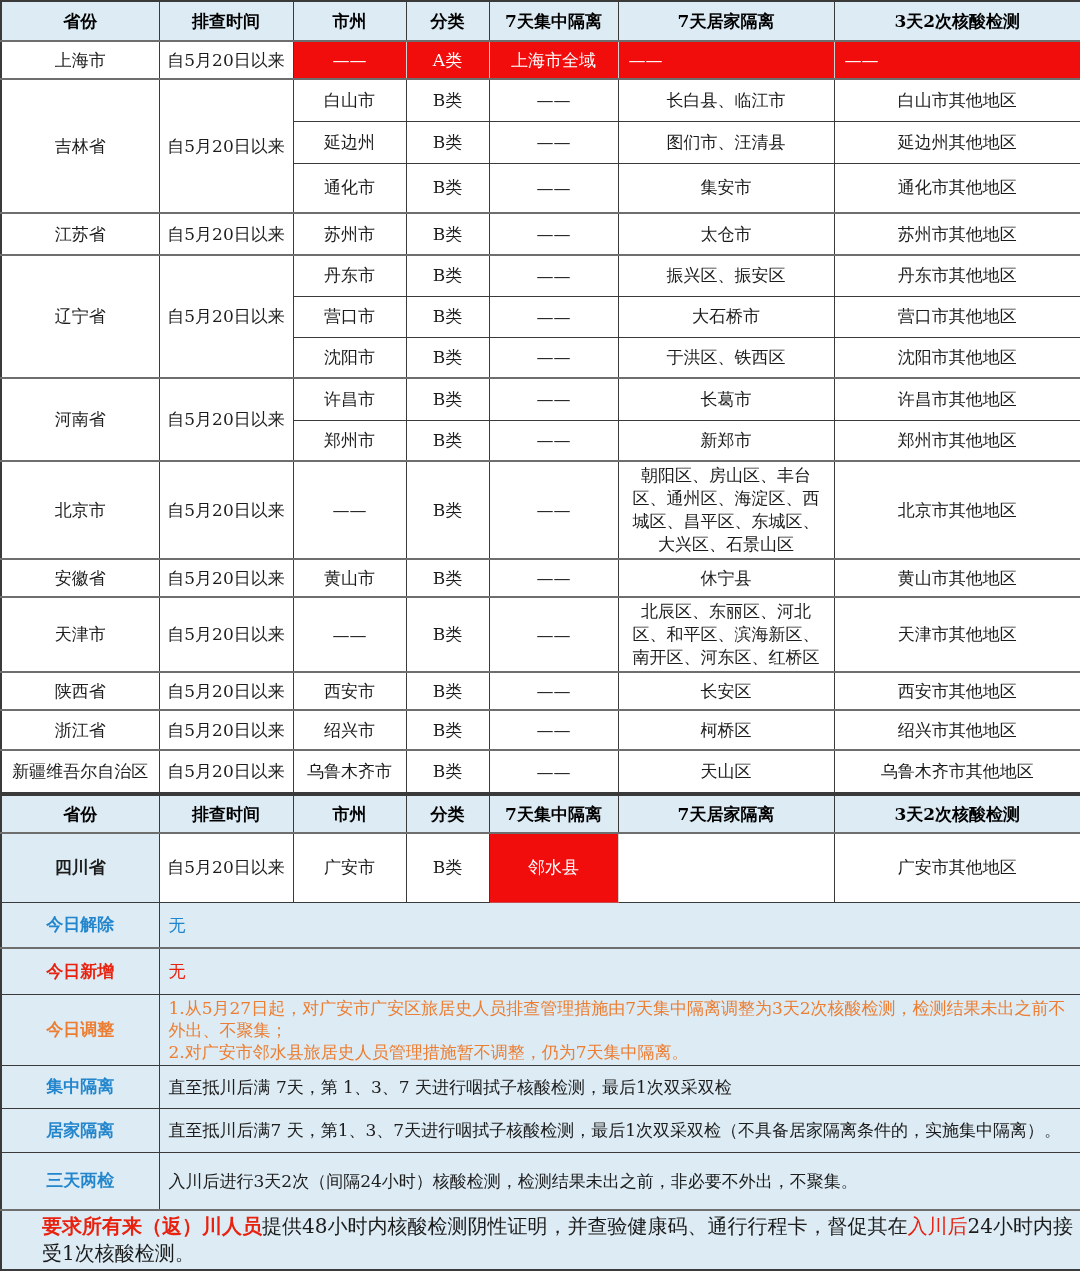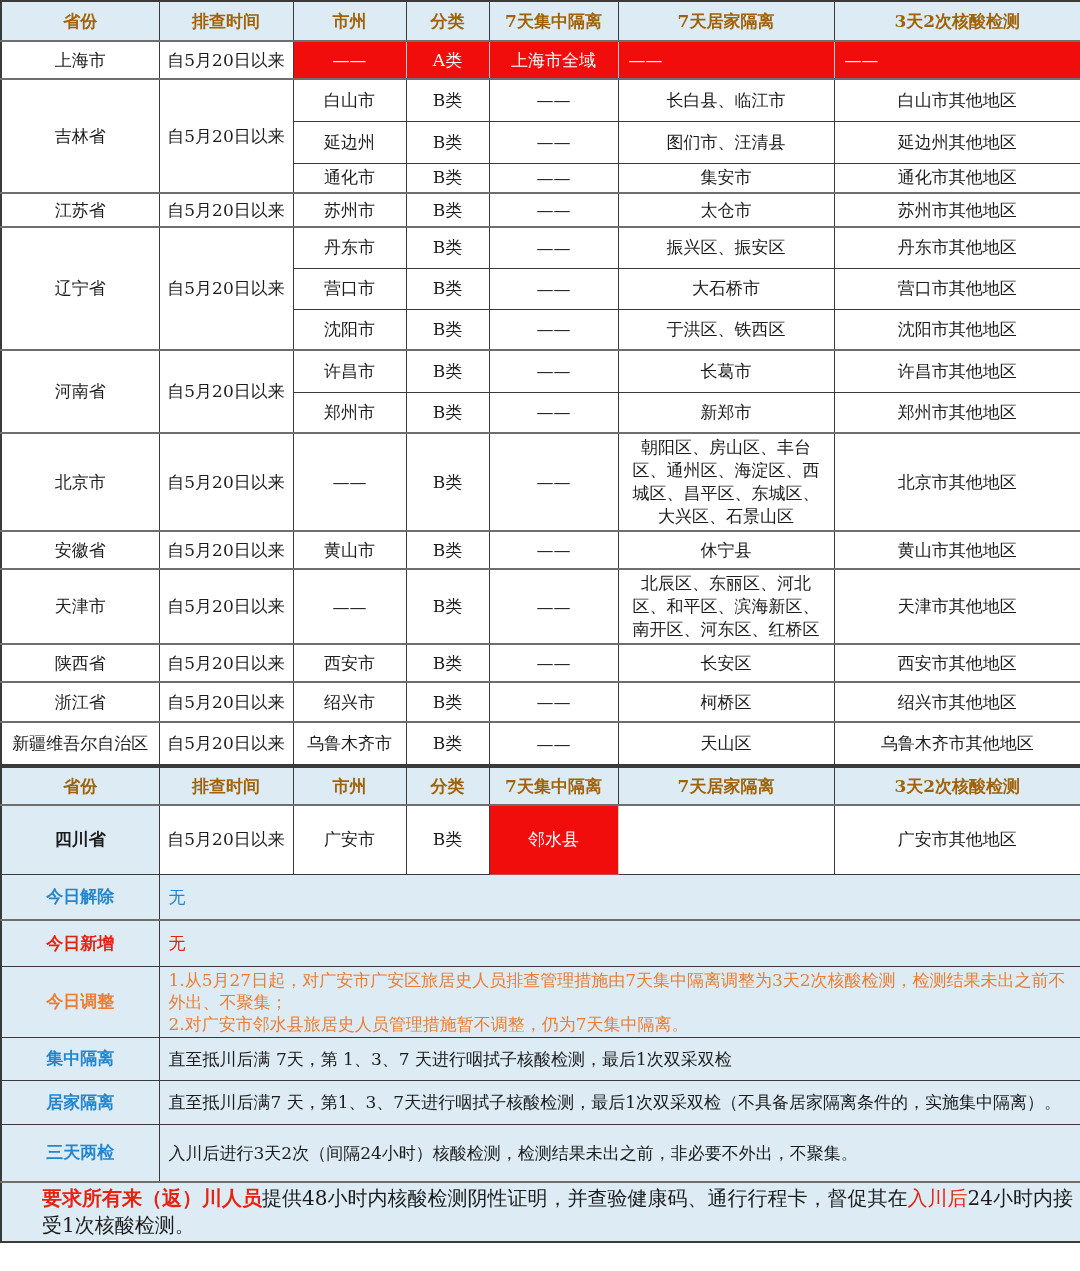--- a/index.html
+++ b/index.html
@@ -14,7 +14,7 @@
   col.c5{width:129px}col.c6{width:216px}col.c7{width:247px}
   td,th{border:1px solid #3a3a3a;text-align:center;vertical-align:middle;
         font-size:17px;padding:2px 6px;overflow:hidden;word-break:break-all;}
-  thead th{background:var(--header_bg);font-weight:bold;color:#a16207;}
+  thead th{background:var(--header_bg);font-weight:bold;color:#000000;}
   tr.group-start>td{border-top:2px solid #6e6e6e;}
   tr.sep-top>td{border-top:2px solid #6e6e6e;}
   .hl{background:var(--red_bg);color:#fff;border-color:#c94b4b #d0d0d0;}

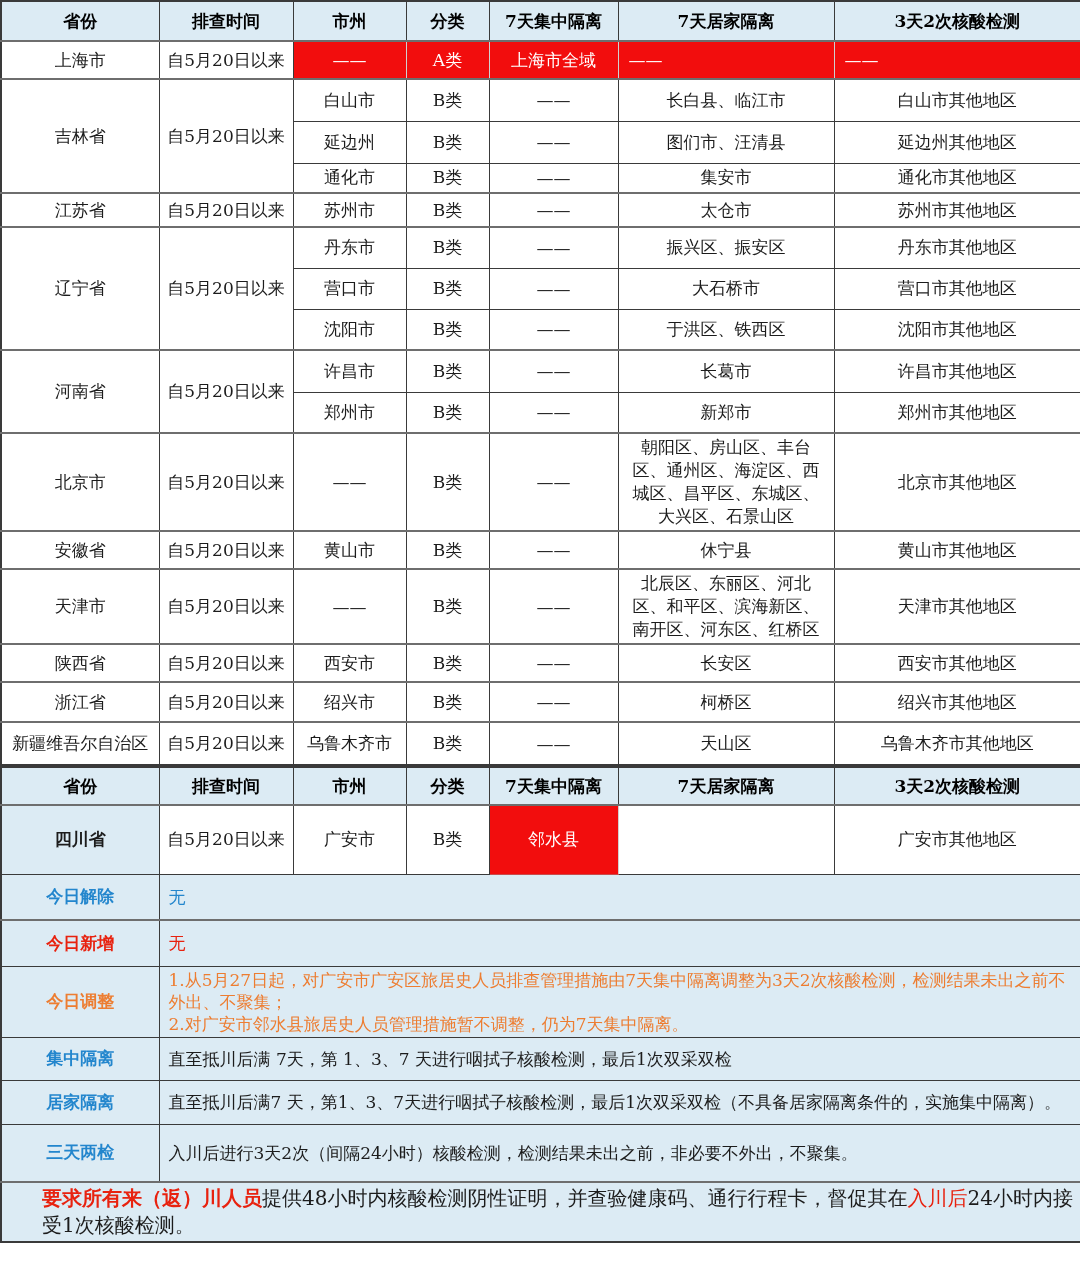--- a/index.html
+++ b/index.html
@@ -82,7 +82,7 @@
           <td class="home-cell">图们市、汪清县</td>
           <td>延边州其他地区</td>
         </tr>
-        <tr style="height: 30px;">
+        <tr style="height: 50px;">
           <td>通化市</td>
           <td>B类</td>
           <td>——</td>

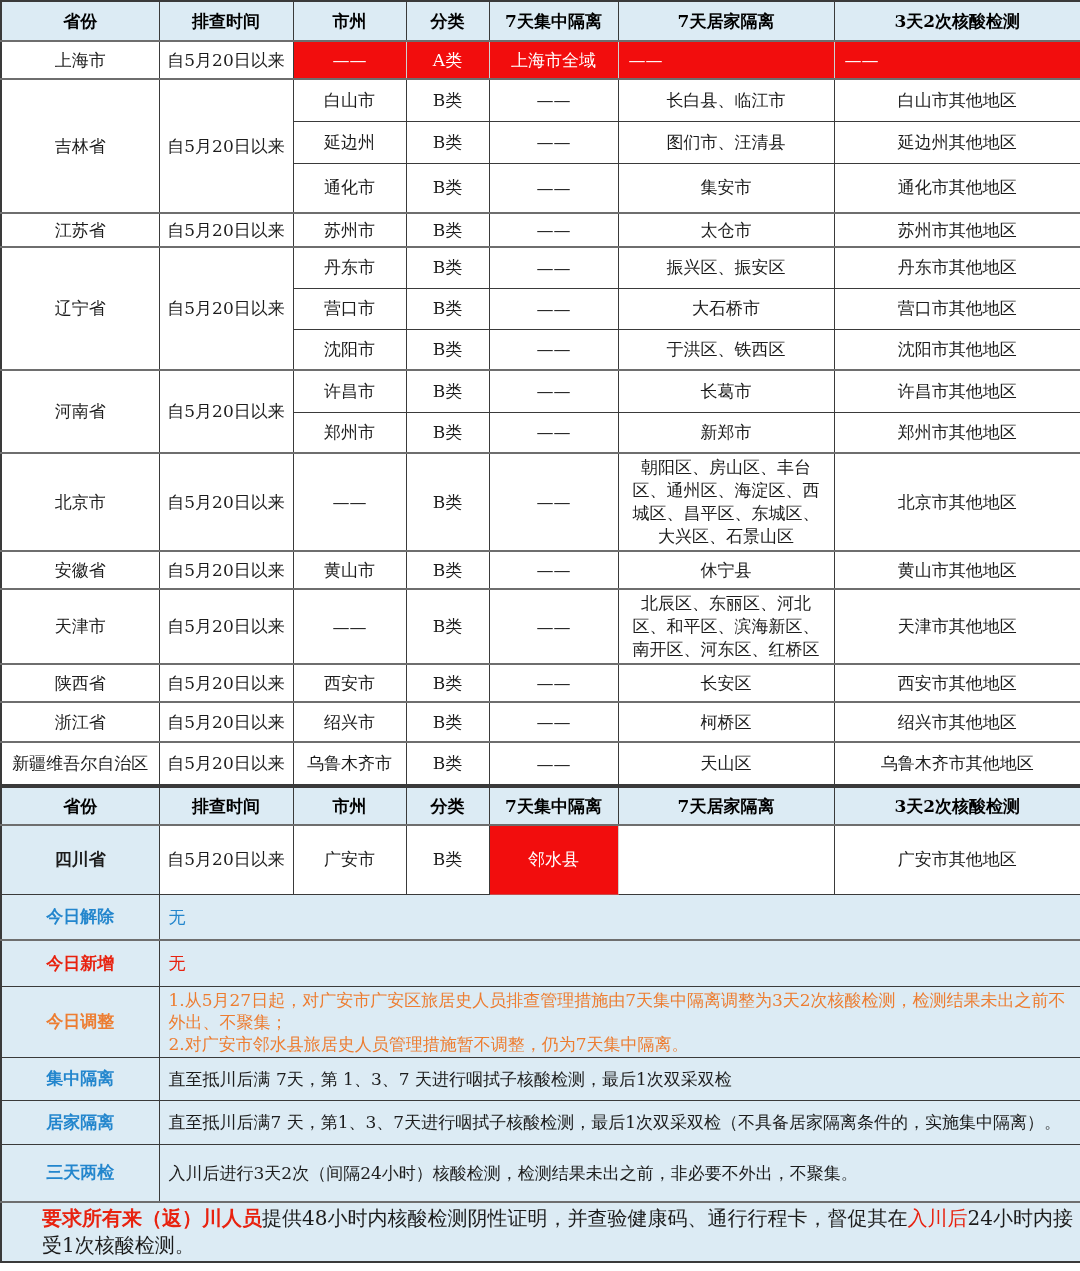--- a/index.html
+++ b/index.html
@@ -89,7 +89,7 @@
           <td class="home-cell">集安市</td>
           <td>通化市其他地区</td>
         </tr>
-        <tr class="group-start" style="height: 34px;">
+        <tr class="group-start" style="height: 42px;">
           <td>江苏省</td>
           <td>自5月20日以来</td>
           <td>苏州市</td>

